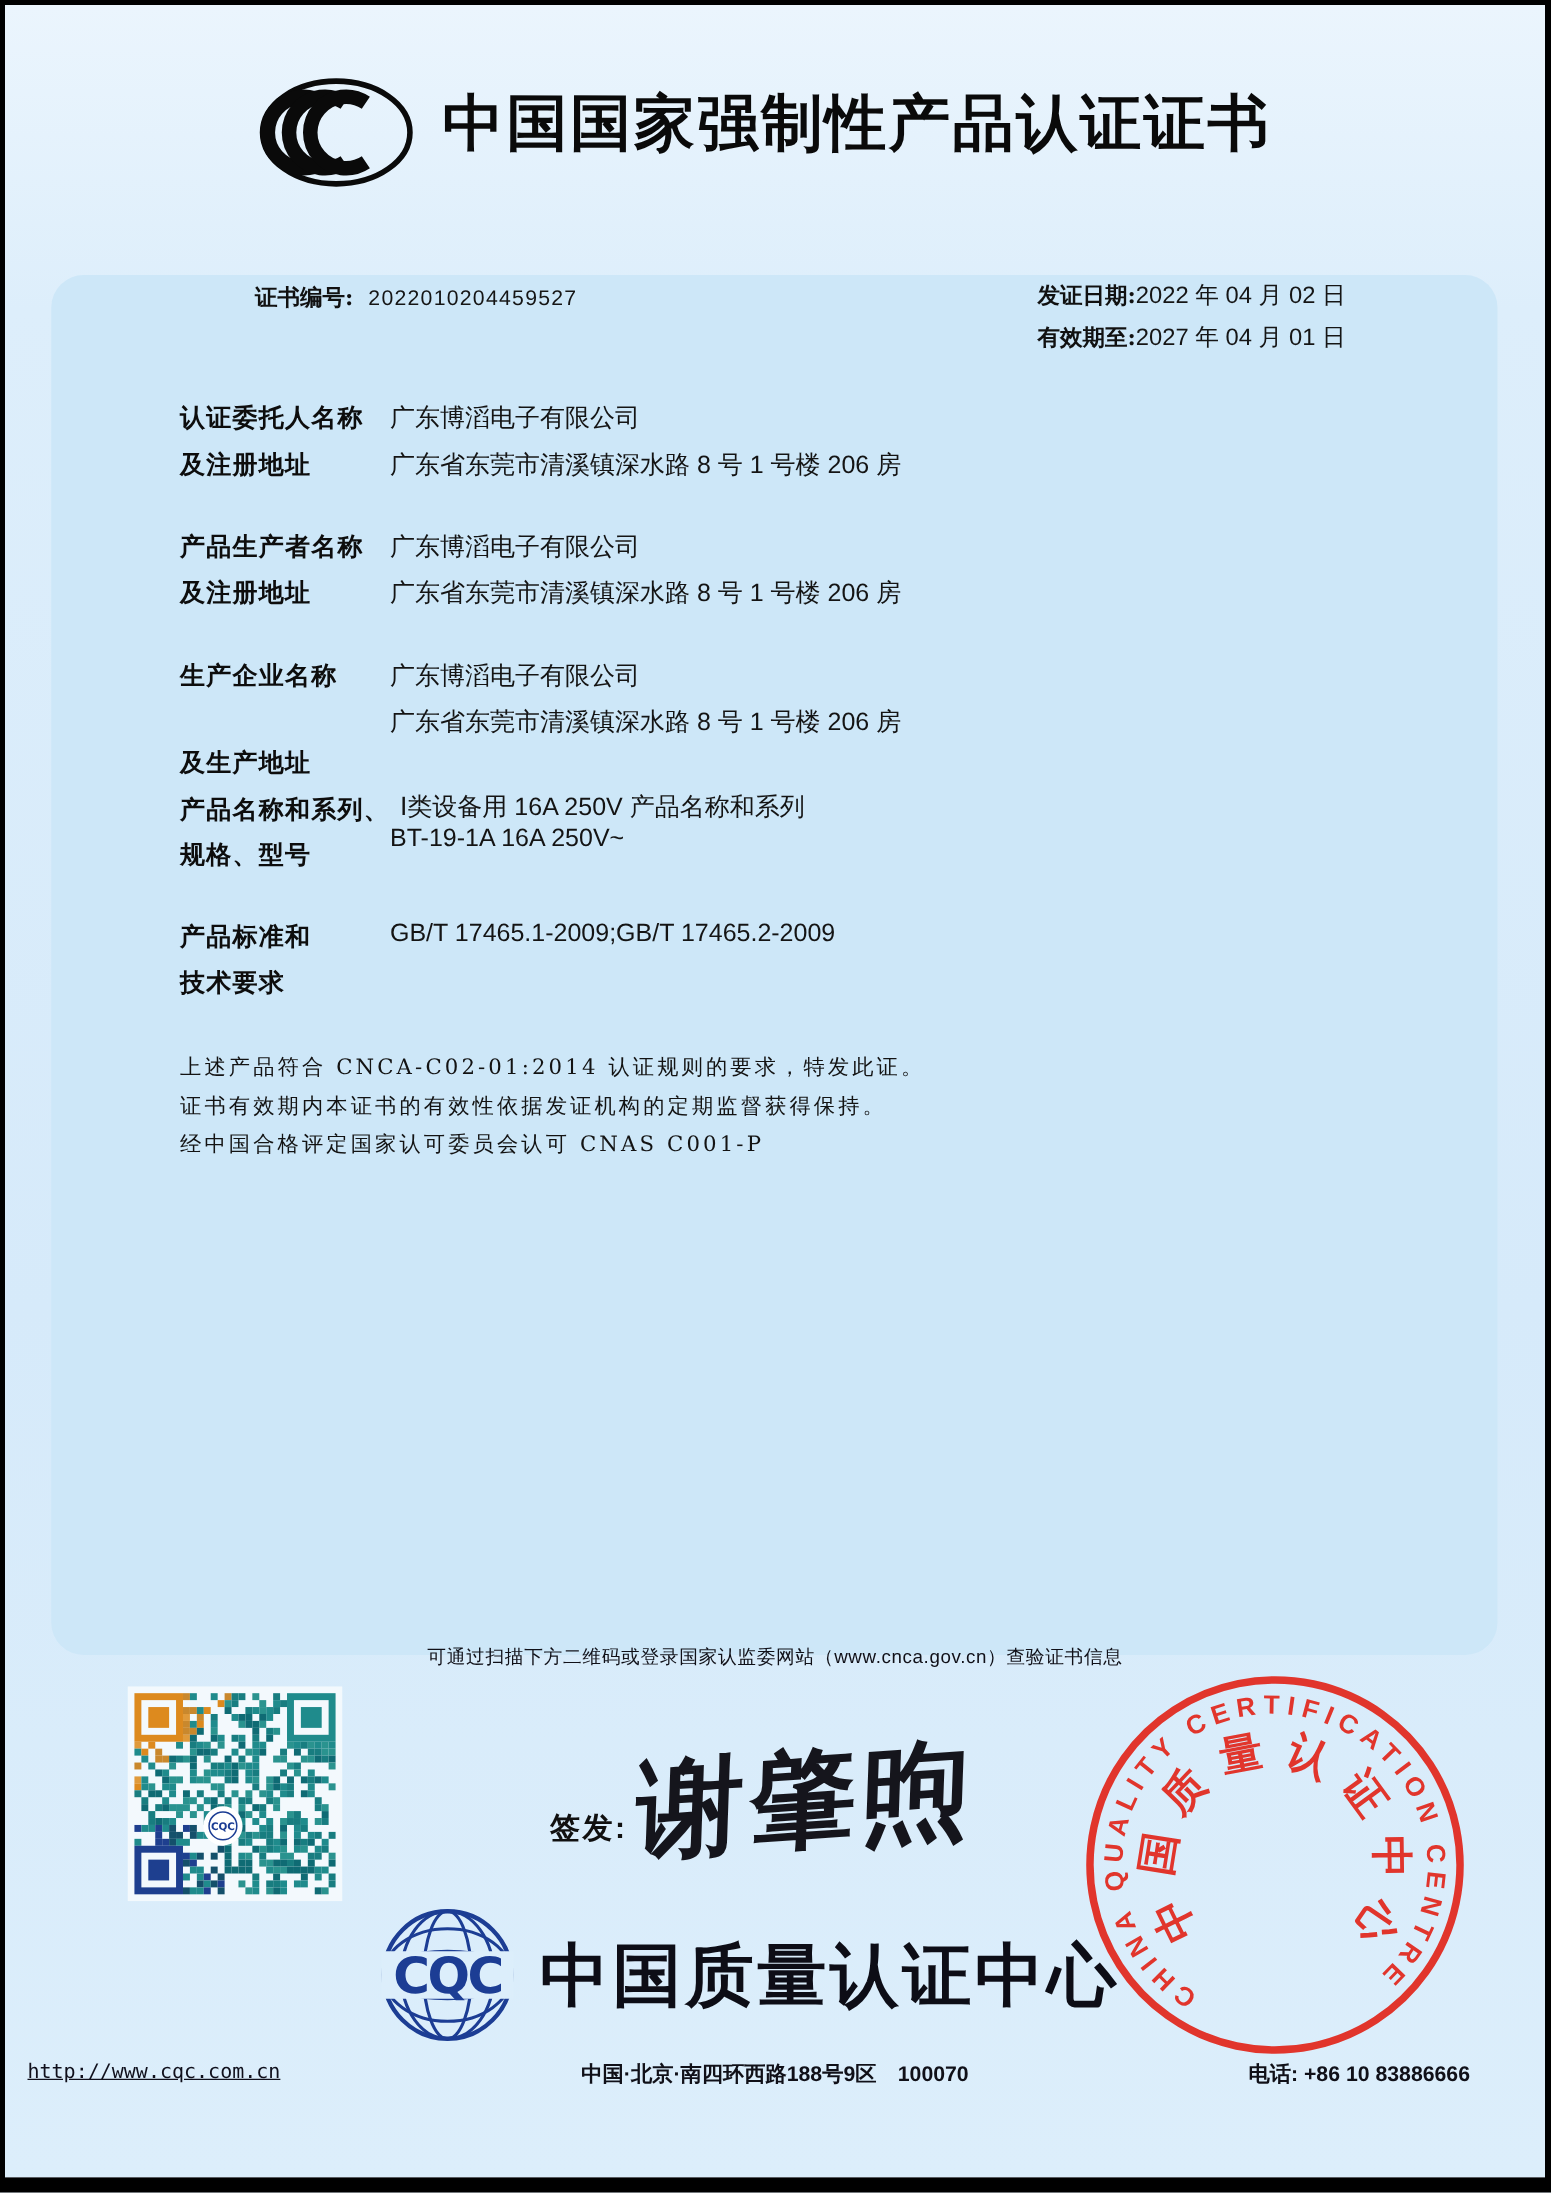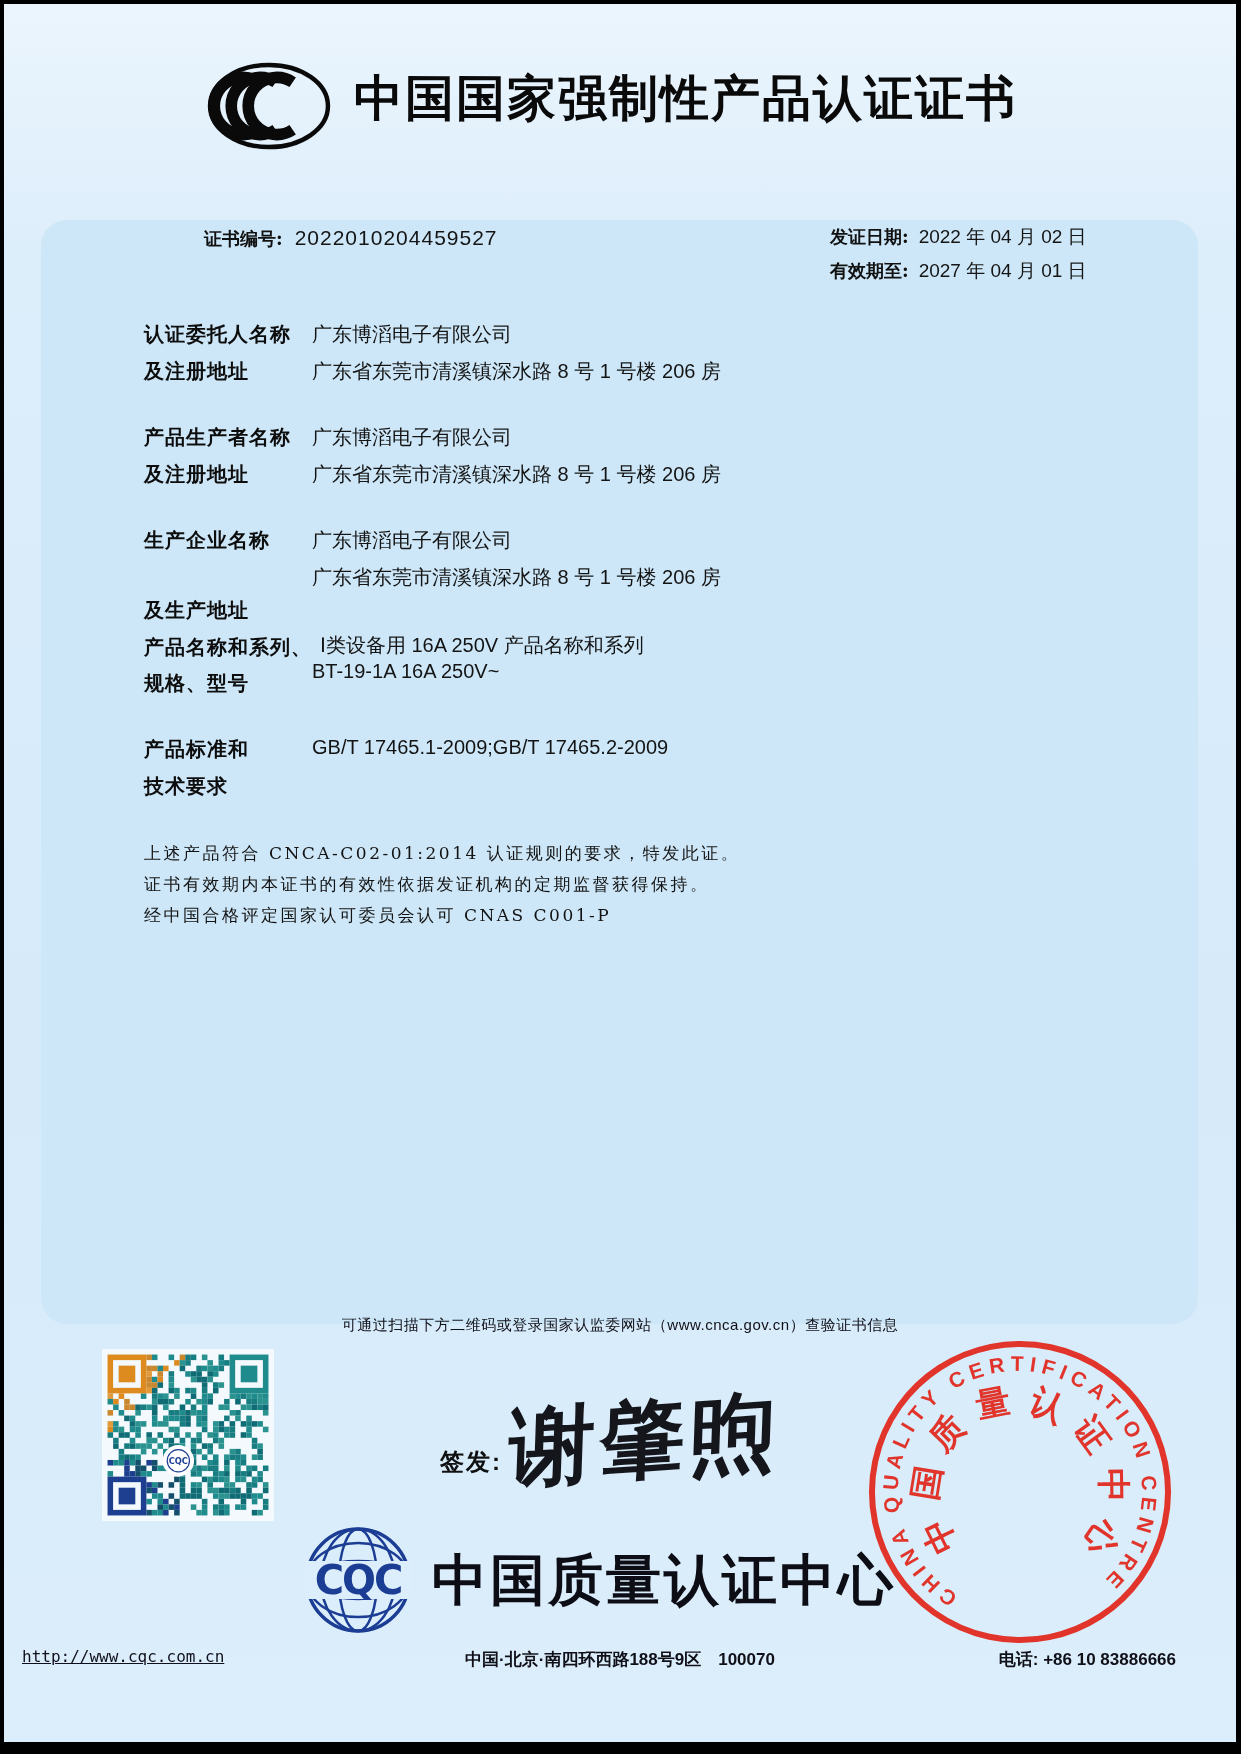--- a/index.html
+++ b/index.html
@@ -27,7 +27,7 @@
   }
   .certrow{position:absolute;left:200px;top:222px;display:flex;align-items:baseline;gap:12px;}
   .kailabel{font-family:"DejaVu Serif",serif;font-weight:bold;font-size:18px;color:#111;}
-  .certno{font-size:21px;letter-spacing:1px;color:#151515;}
+  .certno{font-size:17px;letter-spacing:1px;color:#151515;}
   .dates{position:absolute;left:826px;top:216px;line-height:34px;white-space:nowrap;}
   .dates .row{display:flex;align-items:center;gap:10px;}
   .dateval{font-size:19px;color:#151515;}

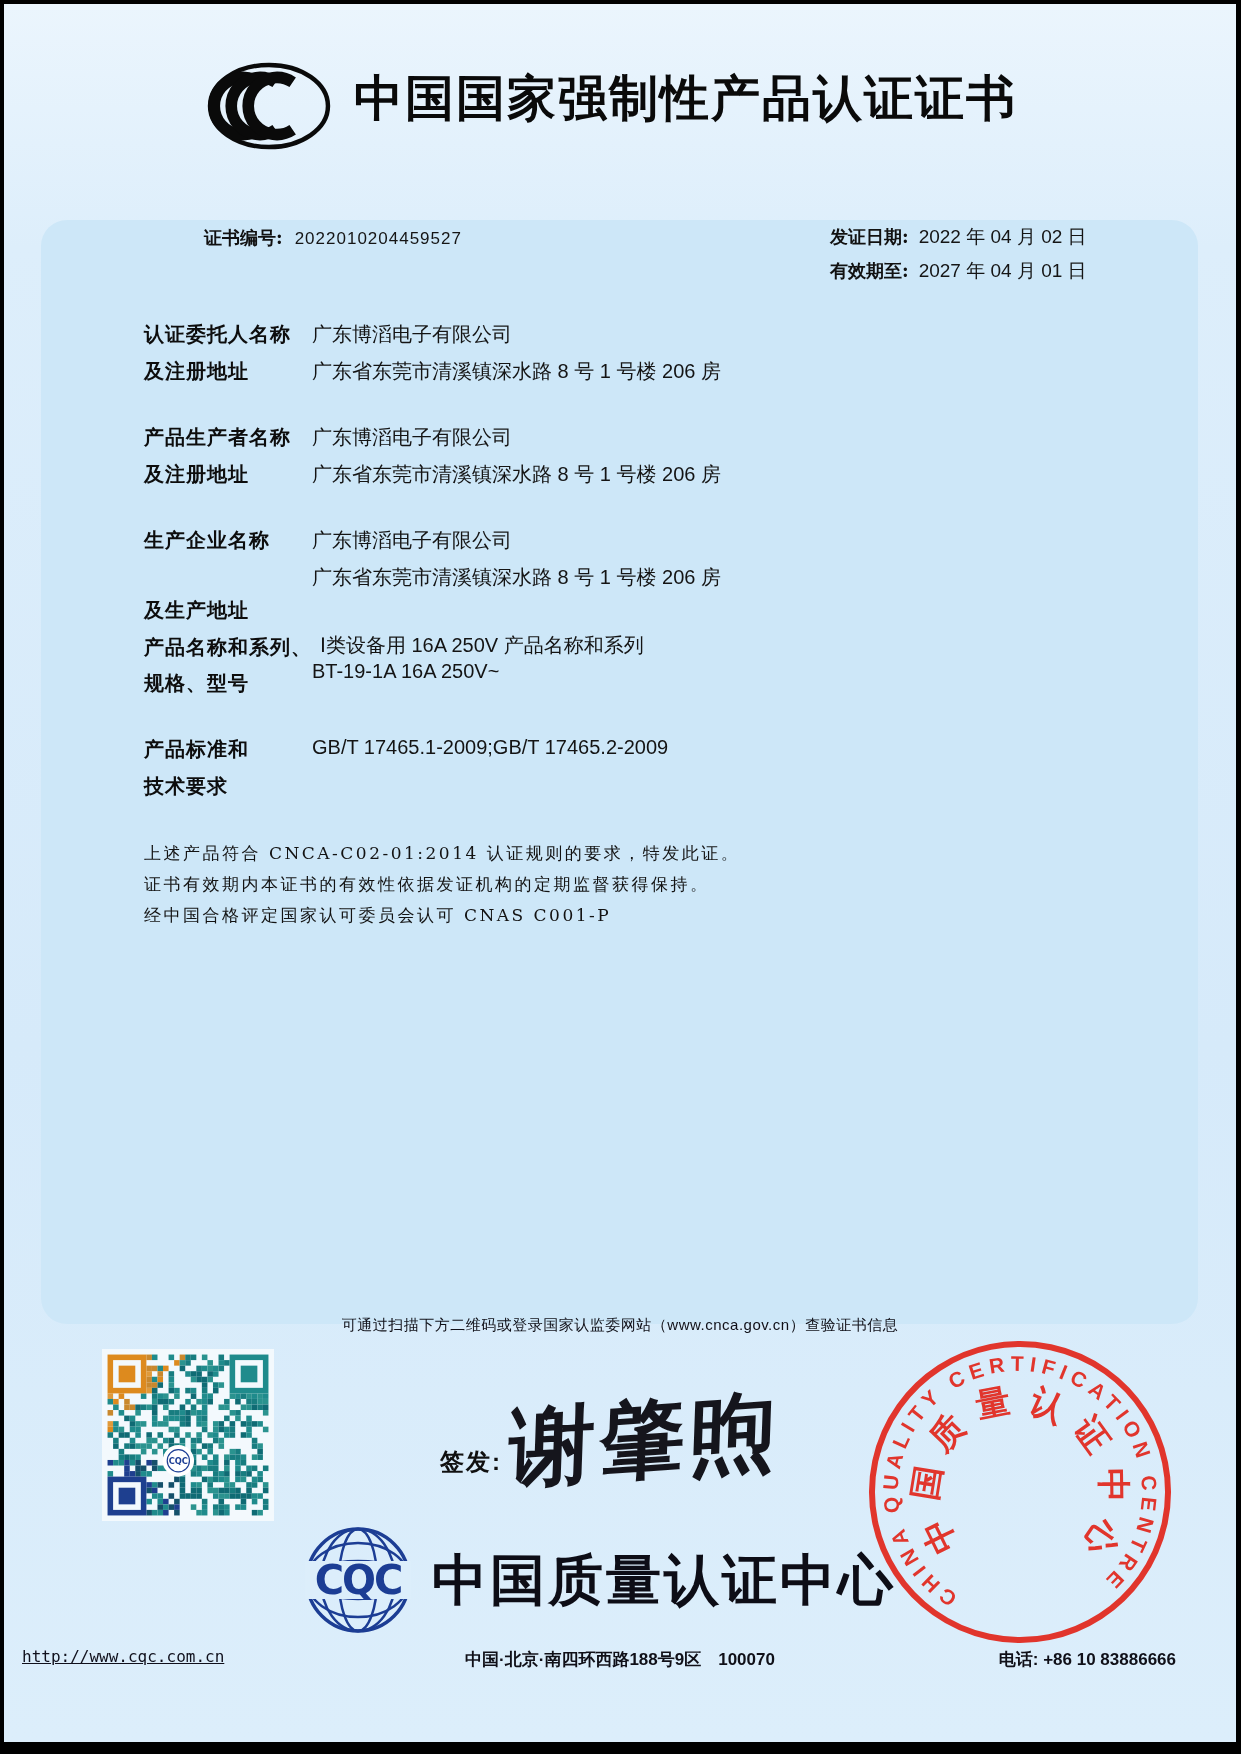--- a/index.html
+++ b/index.html
@@ -29,7 +29,7 @@
   .kailabel{font-family:"DejaVu Serif",serif;font-weight:bold;font-size:18px;color:#111;}
   .certno{font-size:17px;letter-spacing:1px;color:#151515;}
   .dates{position:absolute;left:826px;top:216px;line-height:34px;white-space:nowrap;}
-  .dates .row{display:flex;align-items:center;gap:10px;}
+  .dates .row{display:flex;align-items:center;}
   .dateval{font-size:19px;color:#151515;}
   .flabel{position:absolute;left:140px;font-size:20px;font-weight:bold;color:#0d0d0d;white-space:nowrap;letter-spacing:1px;}
   .fvalue{position:absolute;left:308px;font-size:20px;color:#141414;white-space:nowrap;}

